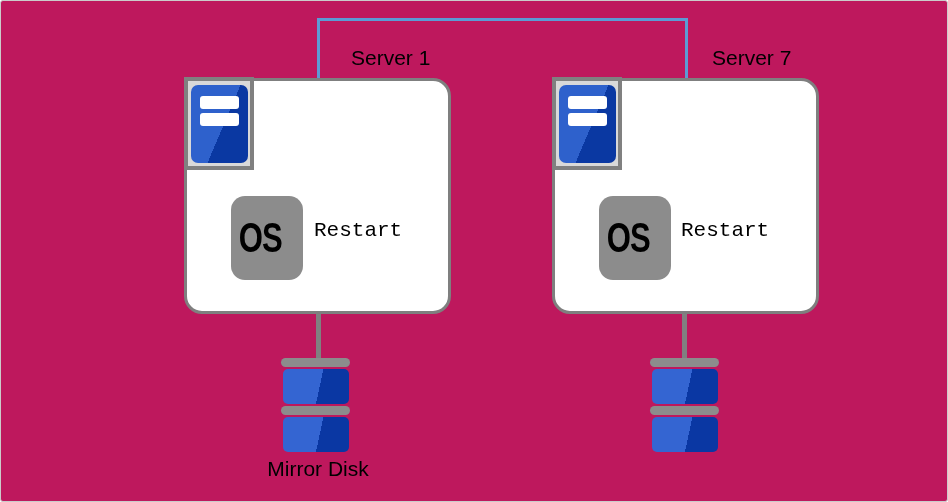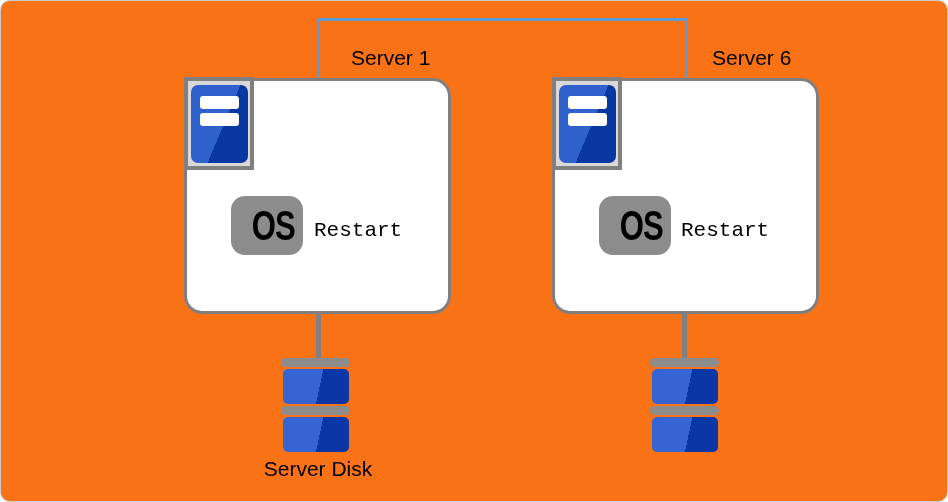--- a/index.html
+++ b/index.html
@@ -5,7 +5,7 @@
   html,body { margin:0; padding:0; background:#fff; }
   .canvas {
     position:relative; width:948px; height:502px; box-sizing:border-box;
-    background:#f97316; border:1px solid #cbcbcb; border-radius:10px;
+    background:#be185d; border:1px solid #cbcbcb; border-radius:3px;
     font-family:"Liberation Sans", sans-serif; color:#000; overflow:hidden;
   }
 

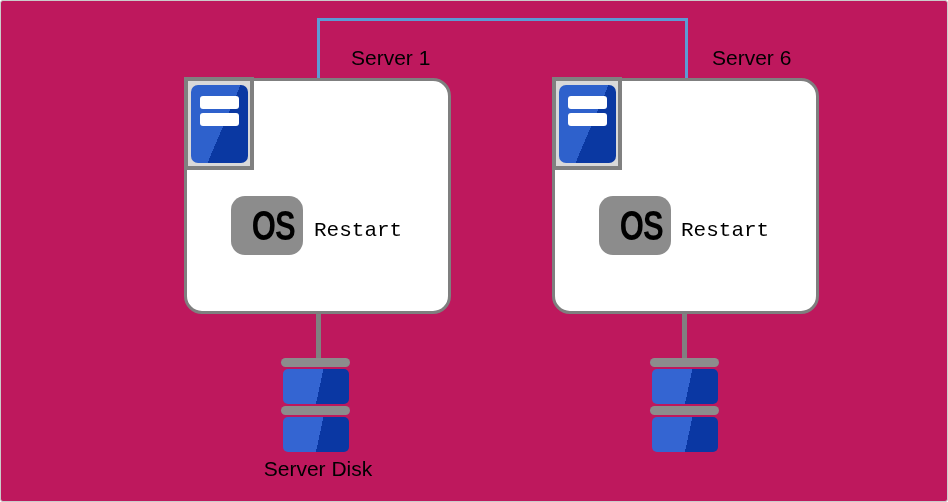--- a/index.html
+++ b/index.html
@@ -90,7 +90,7 @@
   <div class="link-v right"></div>
 
   <div class="server-label s1">Server 1</div>
-  <div class="server-label s2">Server 6</div>
+  <div class="server-label s2">Server 7</div>
 
   <div class="server-box b1"></div>
   <div class="server-box b2"></div>

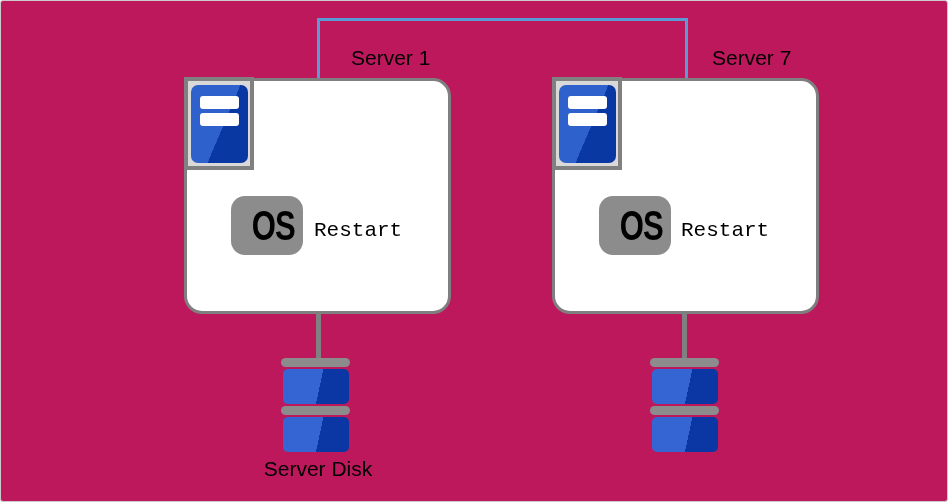--- a/index.html
+++ b/index.html
@@ -49,9 +49,9 @@
 
   
   .os-badge {
-    position:absolute; top:195px; width:72px; height:59px;
+    position:absolute; top:195px; width:72px; height:84px;
     background:#8C8C8C; border-radius:14px;
-    display:flex; align-items:center; justify-content:flex-end;
+    display:flex; align-items:center; justify-content:flex-start;
   }
   .os-badge.o1 { left:230px; }
   .os-badge.o2 { left:598px; }

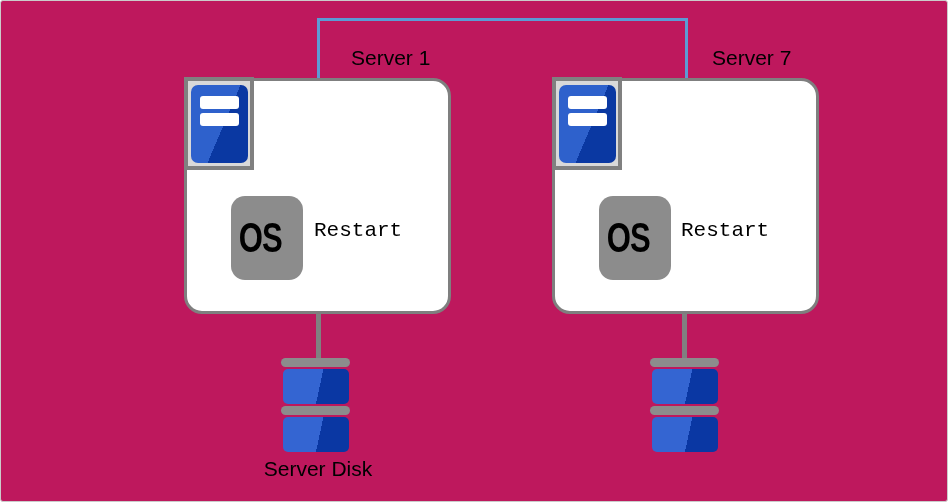--- a/index.html
+++ b/index.html
@@ -134,7 +134,7 @@
     <div class="platter"></div>
   </div>
 
-  <div class="mirror-label">Server Disk</div>
+  <div class="mirror-label">Mirror Disk</div>
 
 </div>
 

